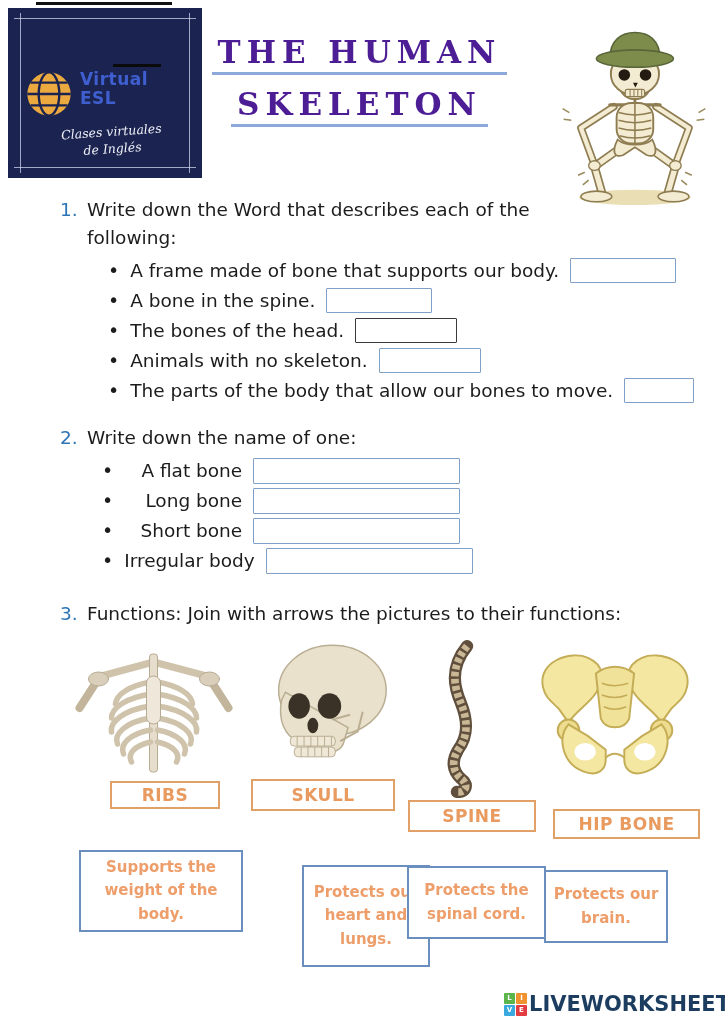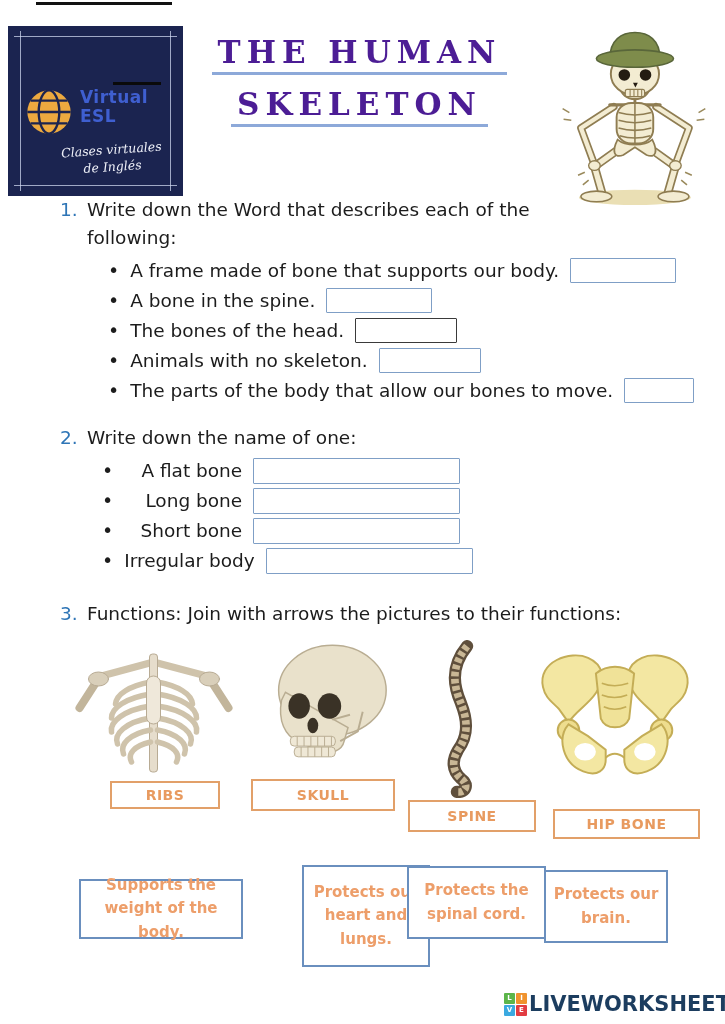--- a/index.html
+++ b/index.html
@@ -10,7 +10,7 @@
   .top-line{position:absolute;left:36px;top:2px;width:136px;height:3px;background:#111;}
 
   
-  .logo-box{position:absolute;left:8px;top:26px;width:175px;height:170px;background:#1b2450;}
+  .logo-box{position:absolute;left:8px;top:8px;width:194px;height:170px;background:#1b2450;}
   .fl{position:absolute;background:rgba(205,214,238,.75);}
   .fl-top{left:6px;right:6px;top:10px;height:1px;}
   .fl-bottom{left:6px;right:6px;bottom:10px;height:1px;}

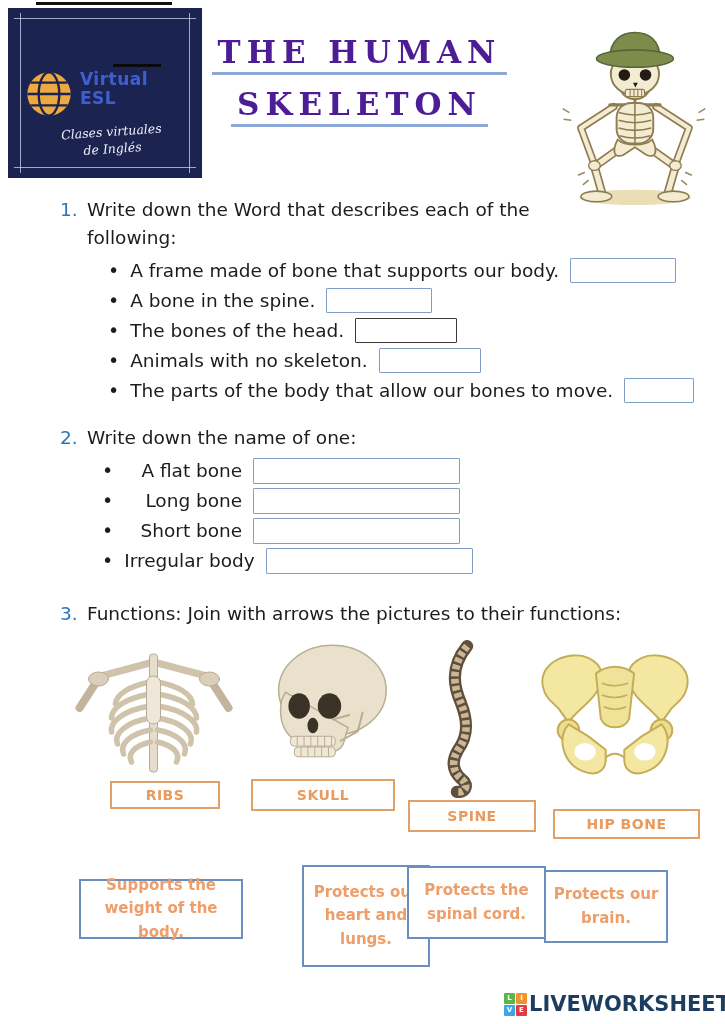--- a/index.html
+++ b/index.html
@@ -56,7 +56,7 @@
   .fig-hip{left:526px;top:648px;}
 
   .bone-label{position:absolute;display:flex;align-items:center;justify-content:center;
-      border:2px solid #e2a069;color:#e89a5f;font-weight:bold;font-size:14px;
+      border:2px solid #e2a069;color:#e89a5f;font-weight:bold;font-size:17px;
       letter-spacing:.5px;background:#fff;}
   .lbl-ribs{left:110px;top:781px;width:106px;height:24px;}
   .lbl-skull{left:251px;top:779px;width:140px;height:28px;}

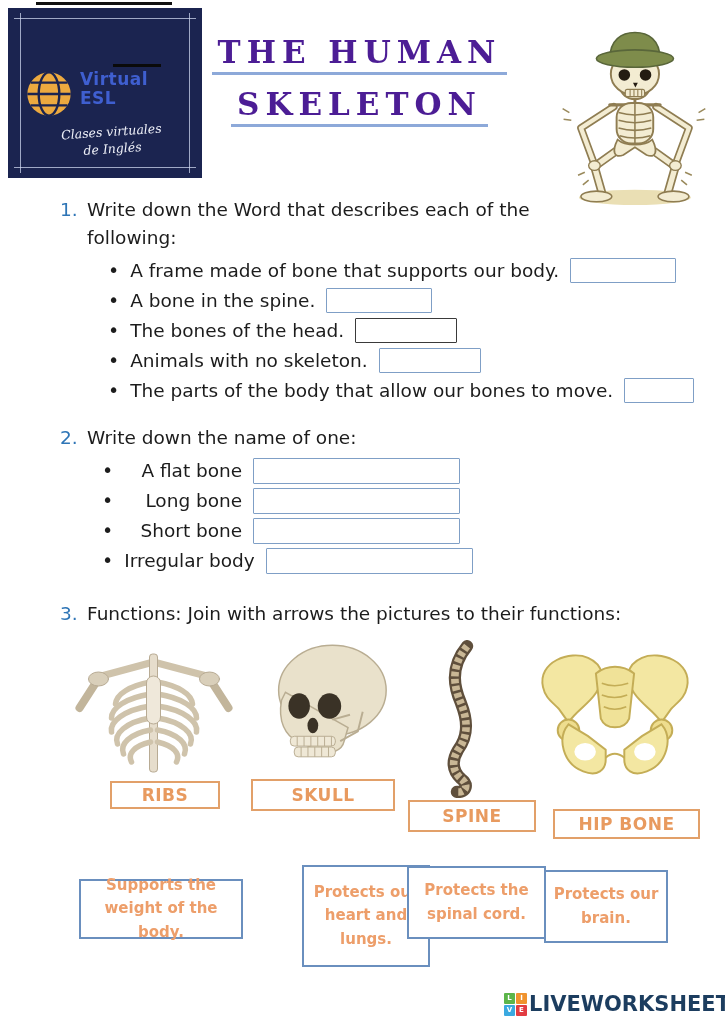--- a/index.html
+++ b/index.html
@@ -67,7 +67,7 @@
   .func-box{position:absolute;display:flex;align-items:center;justify-content:center;
       text-align:center;border:2px solid #6a8fbe;color:#ed9e6a;font-weight:bold;
       font-size:15px;line-height:1.55;padding:3px 6px;background:#fff;box-sizing:border-box;}
-  .f1{left:79px;top:879px;width:164px;height:60px;}
+  .f1{left:79px;top:850px;width:164px;height:82px;}
   .f2{left:270px;top:865px;width:128px;height:102px;margin-left:32px;}
   .f3{left:407px;top:866px;width:139px;height:73px;}
   .f4{left:544px;top:870px;width:124px;height:73px;}

